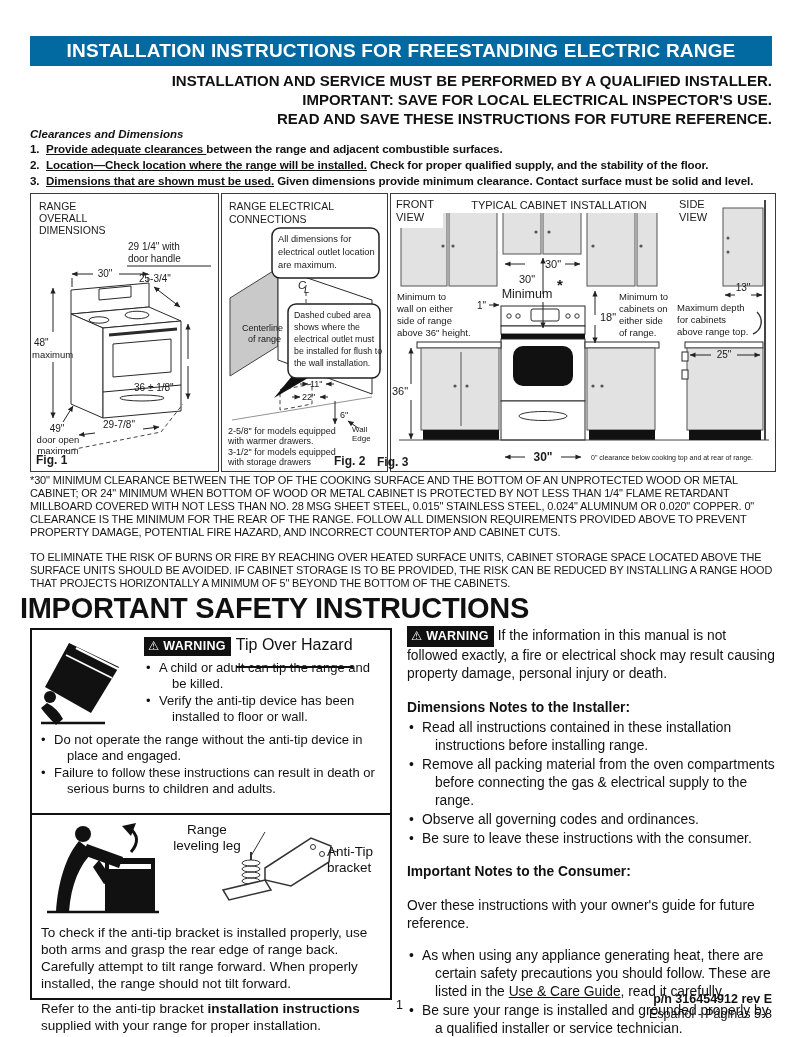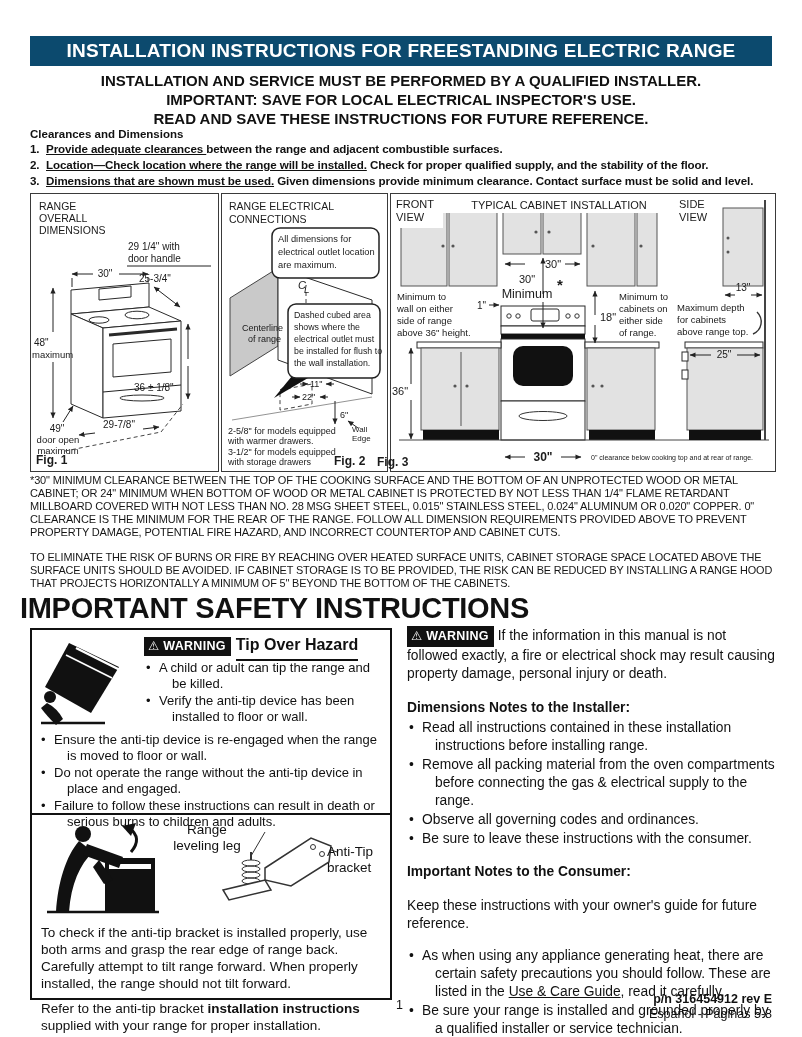--- a/index.html
+++ b/index.html
@@ -5,7 +5,7 @@
   html,body{margin:0;padding:0;background:#fff;}
   .page{position:relative;width:802px;height:1037px;background:#fff;overflow:hidden;
         font-family:"Liberation Sans",sans-serif;color:#111;}
-  .banner{position:absolute;left:30px;top:36px;width:742px;height:30px;background:#0c4a6e;
+  .banner{position:absolute;left:30px;top:36px;width:742px;height:30px;background:#0369a1;
           color:#fff;font-weight:bold;font-size:19px;line-height:30px;text-align:center;letter-spacing:.2px;}
   .intro{position:absolute;left:30px;top:71px;width:742px;text-align:center;
          font-weight:bold;font-size:15px;line-height:19px;}

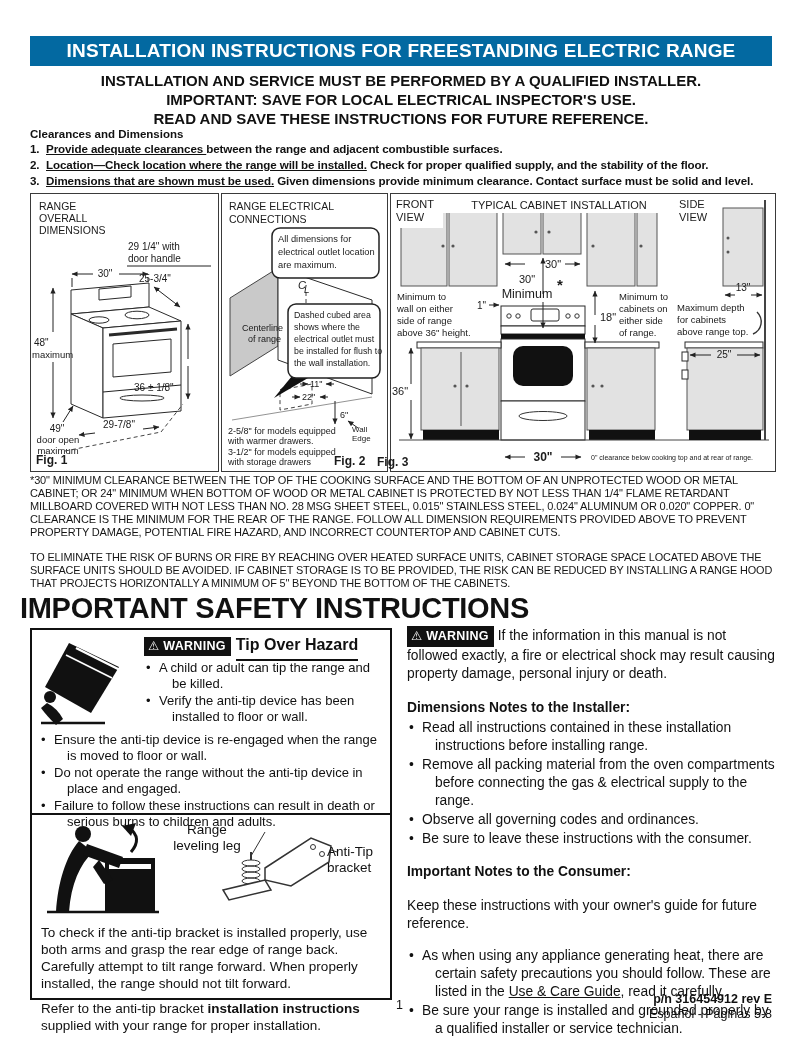--- a/index.html
+++ b/index.html
@@ -7,7 +7,7 @@
         font-family:"Liberation Sans",sans-serif;color:#111;}
   .banner{position:absolute;left:30px;top:36px;width:742px;height:30px;background:#0369a1;
           color:#fff;font-weight:bold;font-size:19px;line-height:30px;text-align:center;letter-spacing:.2px;}
-  .intro{position:absolute;left:30px;top:71px;width:742px;text-align:center;
+  .intro{position:absolute;left:30px;top:71px;width:742px;text-align:right;
          font-weight:bold;font-size:15px;line-height:19px;}
   .clear-head{position:absolute;left:30px;top:128px;font-size:11.5px;font-weight:bold;}
   .clear-list{position:absolute;left:30px;top:141px;width:748px;font-size:11.6px;

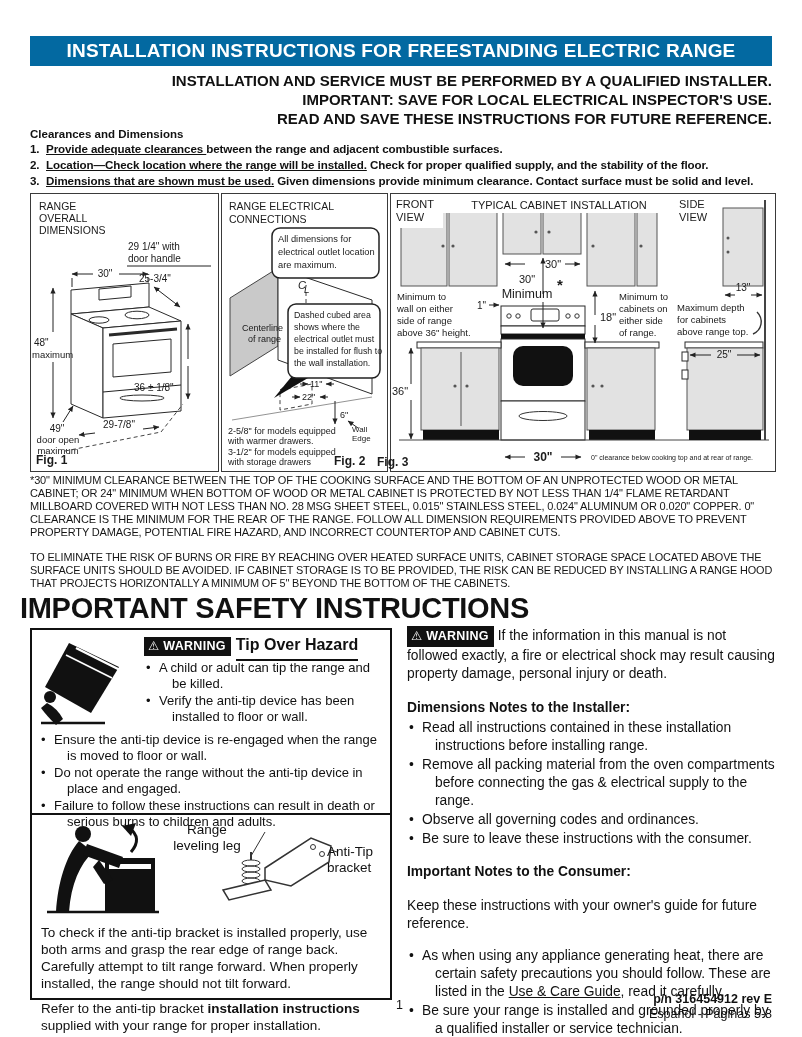--- a/index.html
+++ b/index.html
@@ -9,7 +9,7 @@
           color:#fff;font-weight:bold;font-size:19px;line-height:30px;text-align:center;letter-spacing:.2px;}
   .intro{position:absolute;left:30px;top:71px;width:742px;text-align:right;
          font-weight:bold;font-size:15px;line-height:19px;}
-  .clear-head{position:absolute;left:30px;top:128px;font-size:11.5px;font-weight:bold;}
+  .clear-head{position:absolute;left:30px;top:128px;font-size:11.5px;font-weight:bold;font-style:italic;}
   .clear-list{position:absolute;left:30px;top:141px;width:748px;font-size:11.6px;
               font-weight:bold;line-height:15.8px;letter-spacing:-.1px;}
   .clear-list .row{white-space:nowrap;}

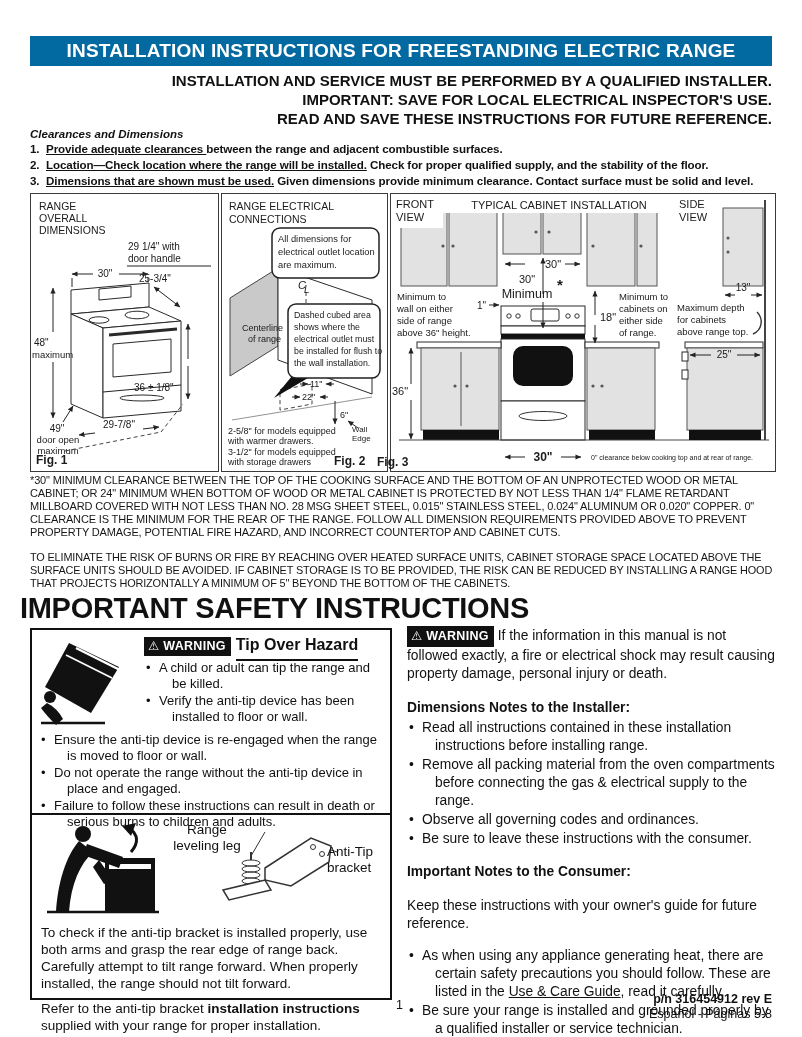--- a/index.html
+++ b/index.html
@@ -33,7 +33,7 @@
   .warn-badge{display:inline-block;background:#111;color:#fff;font-weight:bold;
               font-size:12.5px;padding:1px 5px 2px 4px;letter-spacing:.3px;white-space:nowrap;}
   .warn-badge .tri{font-weight:normal;}
-  .toh-title{font-size:16px;font-weight:bold;border-bottom:2px solid #111;padding-bottom:6px;margin-left:5px;}
+  .toh-title{font-size:16px;font-weight:normal;border-bottom:2px solid #111;padding-bottom:13px;margin-left:5px;}
   .b1-top{display:flex;gap:5px;}
   .b1-top .txt{flex:1;}
   ul.blt{list-style:none;margin:2px 0 0 0;padding:0;}

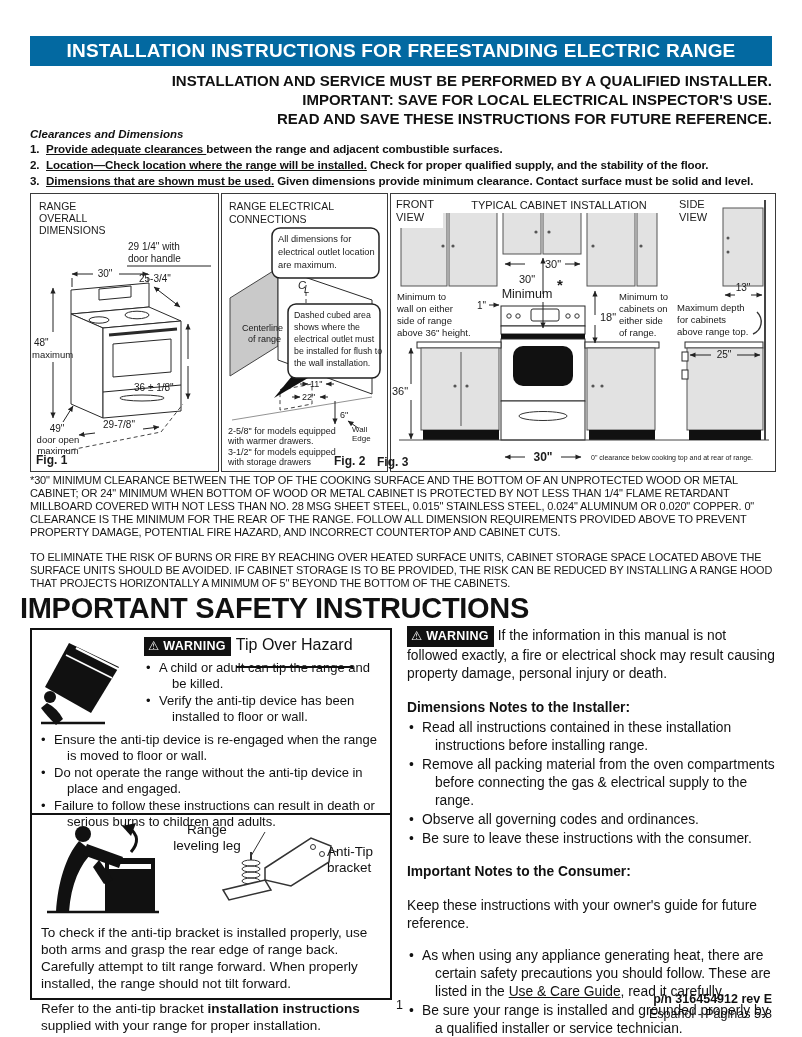--- a/index.html
+++ b/index.html
@@ -361,7 +361,6 @@
         </div>
       </div>
       <ul class="blt" style="margin-top:3px;">
-        <li>Ensure the anti-tip device is re-engaged when the range is moved to floor or wall.</li>
         <li>Do not operate the range without the anti-tip device in place and engaged.</li>
         <li>Failure to follow these instructions can result in death or serious burns to children and adults.</li>
       </ul>

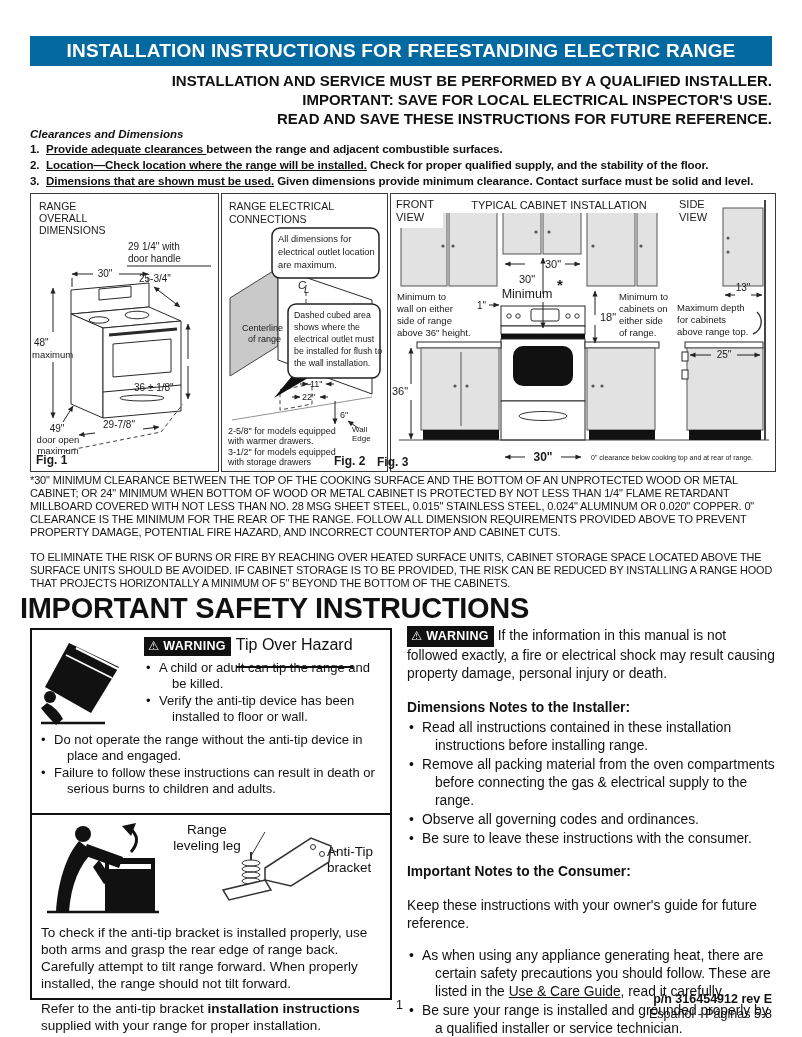--- a/index.html
+++ b/index.html
@@ -423,7 +423,7 @@
     <div class="sect-gap"></div>
     <h4>Important Notes to the Consumer:</h4>
     <div class="sect-gap"></div>
-    <p style="margin:0 0 14px 0;">Keep these instructions with your owner's guide for future reference.</p>
+    <p style="margin:0 0 14px 0;">Over these instructions with your owner's guide for future reference.</p>
 
     <ul class="blt">
       <li><span>As when using any appliance generating heat, there are certain safety precautions you should follow. These are listed in the </span><span class="u">Use &amp; Care Guide</span><span>, read it carefully.</span></li>

